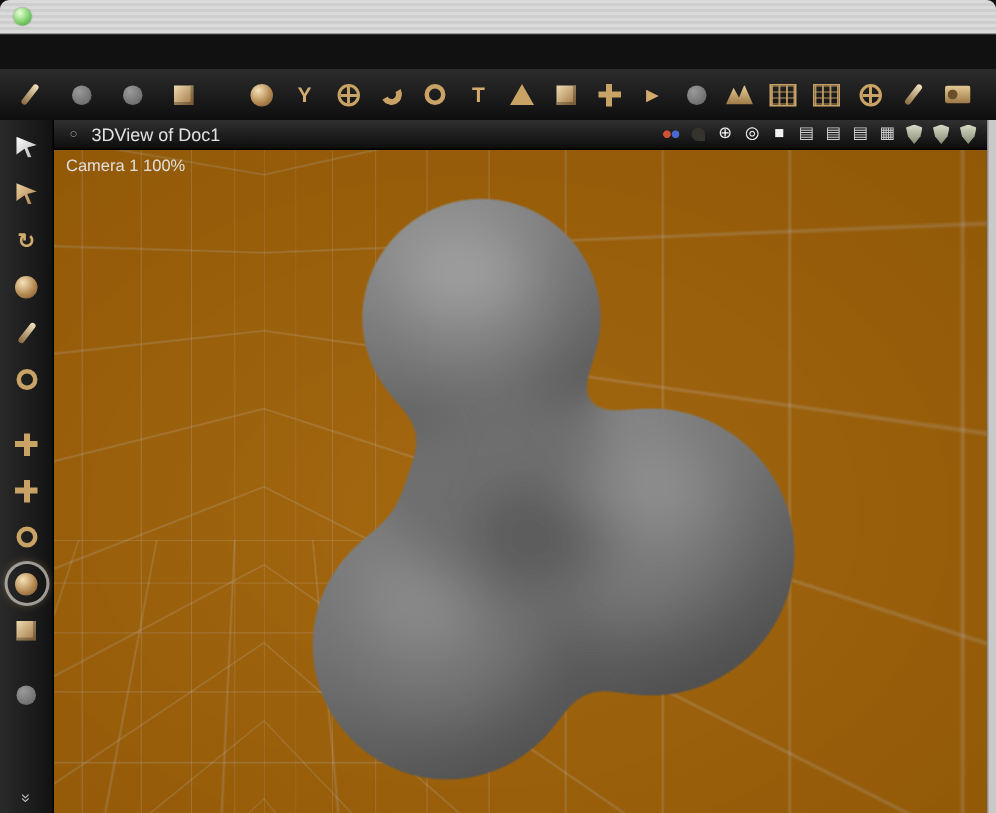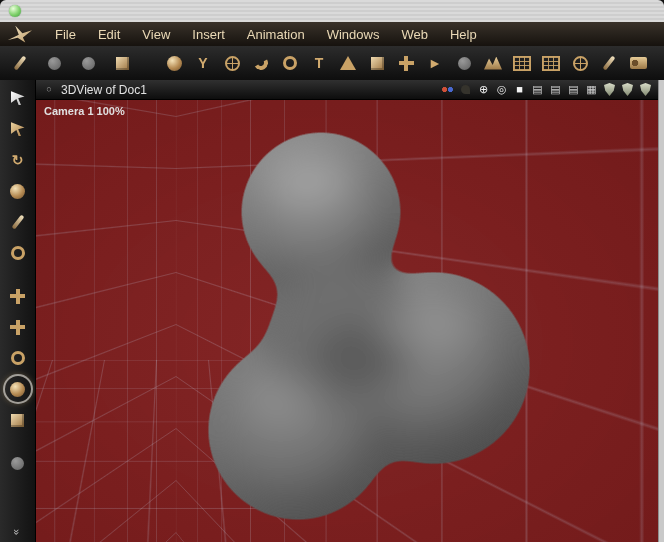--- a/index.html
+++ b/index.html
@@ -140,17 +140,6 @@
     <div class="close-btn"></div>
   </div>
 
-  <div class="menubar">
-    <div class="logo"></div>
-    <span class="menu-item">File</span>
-    <span class="menu-item">Edit</span>
-    <span class="menu-item">View</span>
-    <span class="menu-item">Insert</span>
-    <span class="menu-item">Animation</span>
-    <span class="menu-item">Windows</span>
-    <span class="menu-item">Web</span>
-    <span class="menu-item">Help</span>
-  </div>
 
   <div class="toolbar">
     <div class="tb-left">

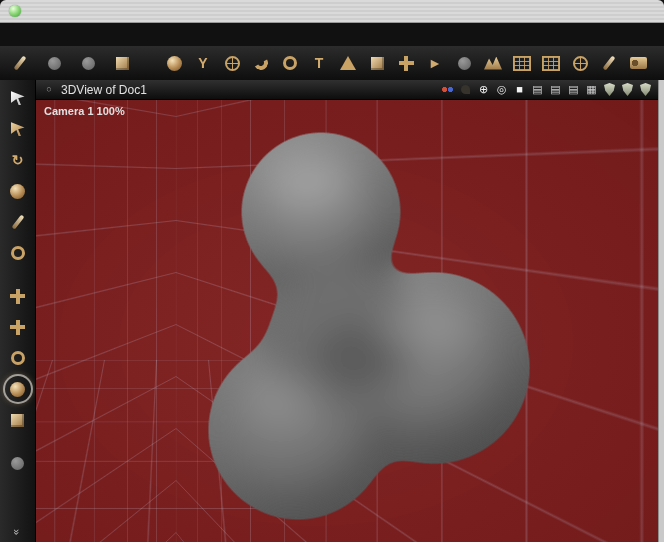--- a/index.html
+++ b/index.html
@@ -109,7 +109,7 @@
 
   
   .viewport{position:absolute;left:36px;top:100px;width:622px;height:442px;
-    background:#7f1d1d;overflow:hidden;font-weight:bold;}
+    background:#a16207;overflow:hidden;}
   .scene{position:absolute;inset:0;perspective:700px;perspective-origin:138px 80px;
     transform-style:preserve-3d;z-index:1;}
   .plane{position:absolute;

